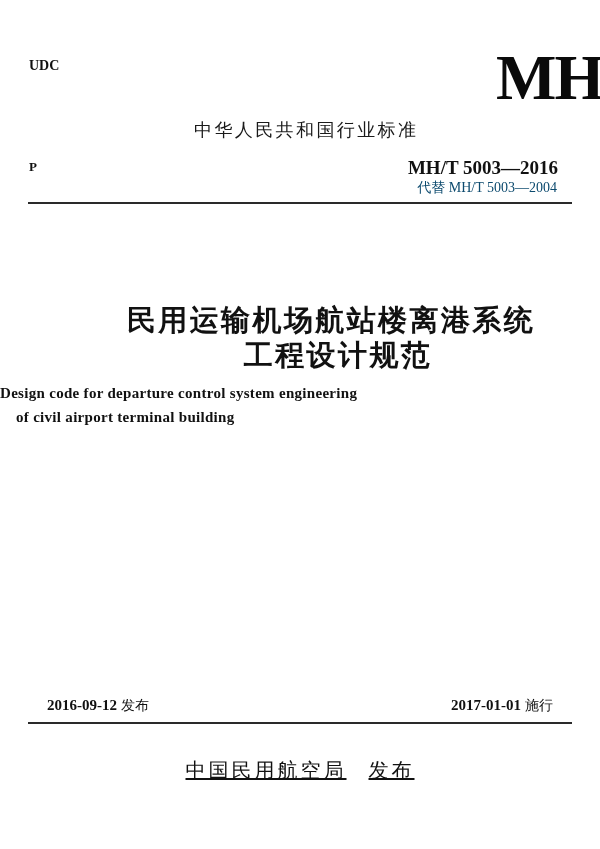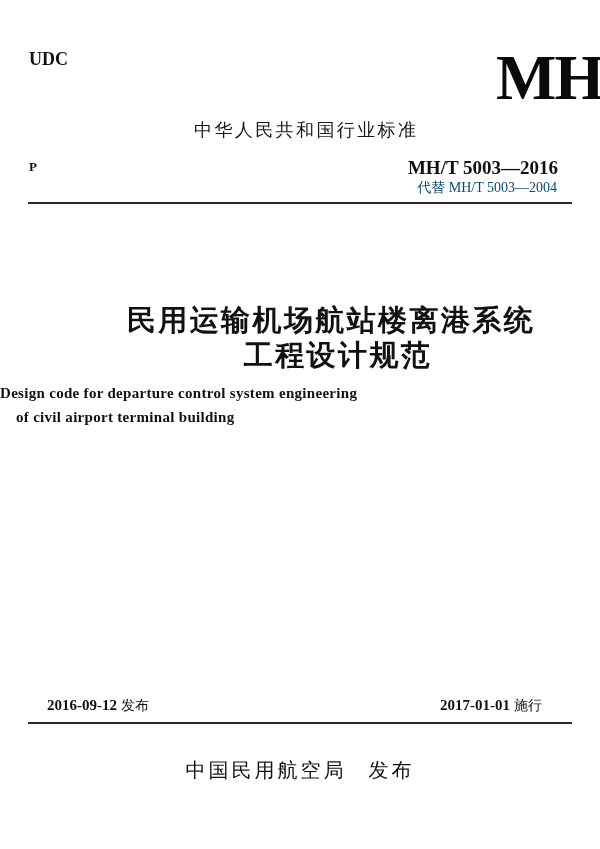--- a/index.html
+++ b/index.html
@@ -18,10 +18,10 @@
     .abs { position: absolute; white-space: nowrap; }
 
     .udc {
-      left: 29px; top: 49px;
+      left: 29px; top: 58px;
       font-family: "Liberation Serif", serif;
       font-weight: bold;
-      font-size: 18px;
+      font-size: 14px;
       letter-spacing: 0px;
     }
     .mh-logo {

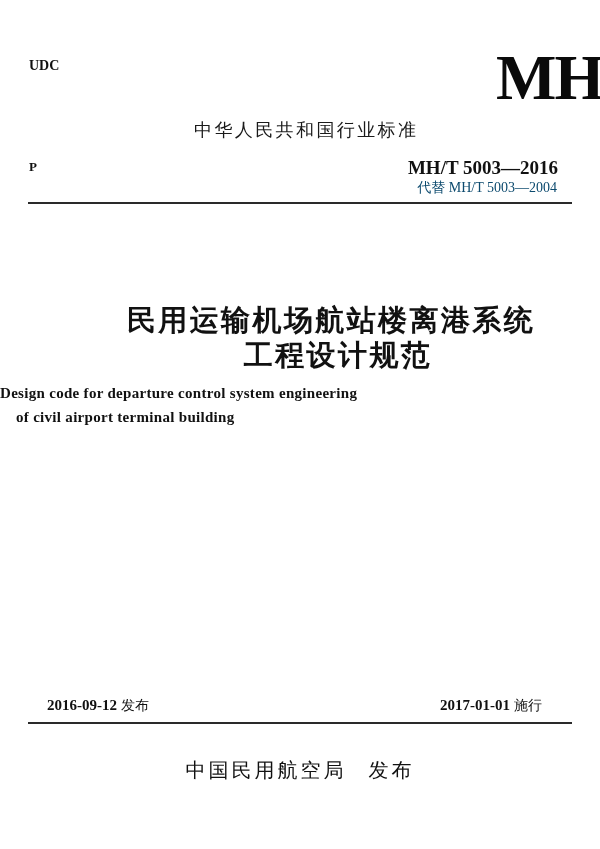--- a/index.html
+++ b/index.html
@@ -111,7 +111,7 @@
       margin-left: 4px;
     }
     .issue-date { left: 47px; }
-    .effective-date { right: 58px; }
+    .effective-date { right: 47px; }
 
     .publisher {
       left: 0; width: 600px;

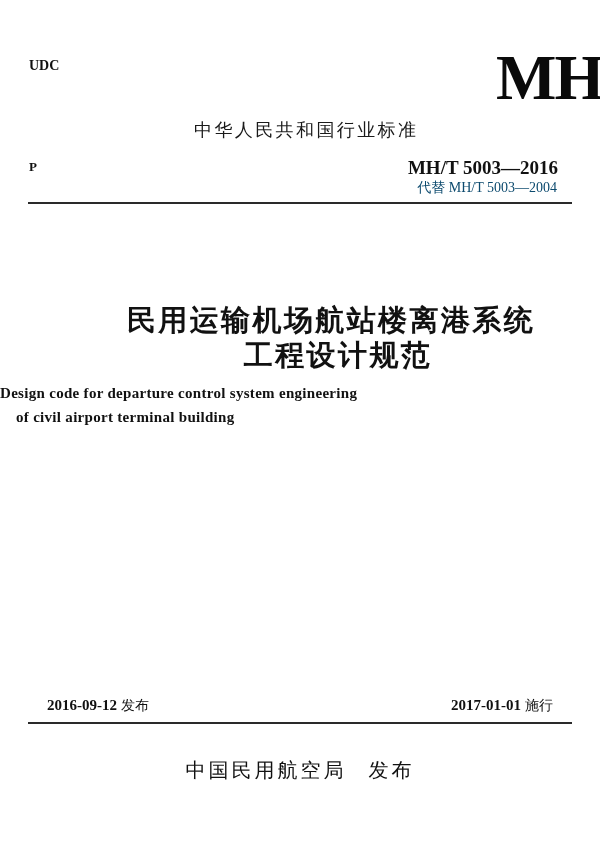--- a/index.html
+++ b/index.html
@@ -121,6 +121,7 @@
       font-size: 20px;
       letter-spacing: 3px;
       color: #111;
+      text-decoration: underline;
     }
     .publisher .gap { display: inline-block; width: 22px; }
   </style>

